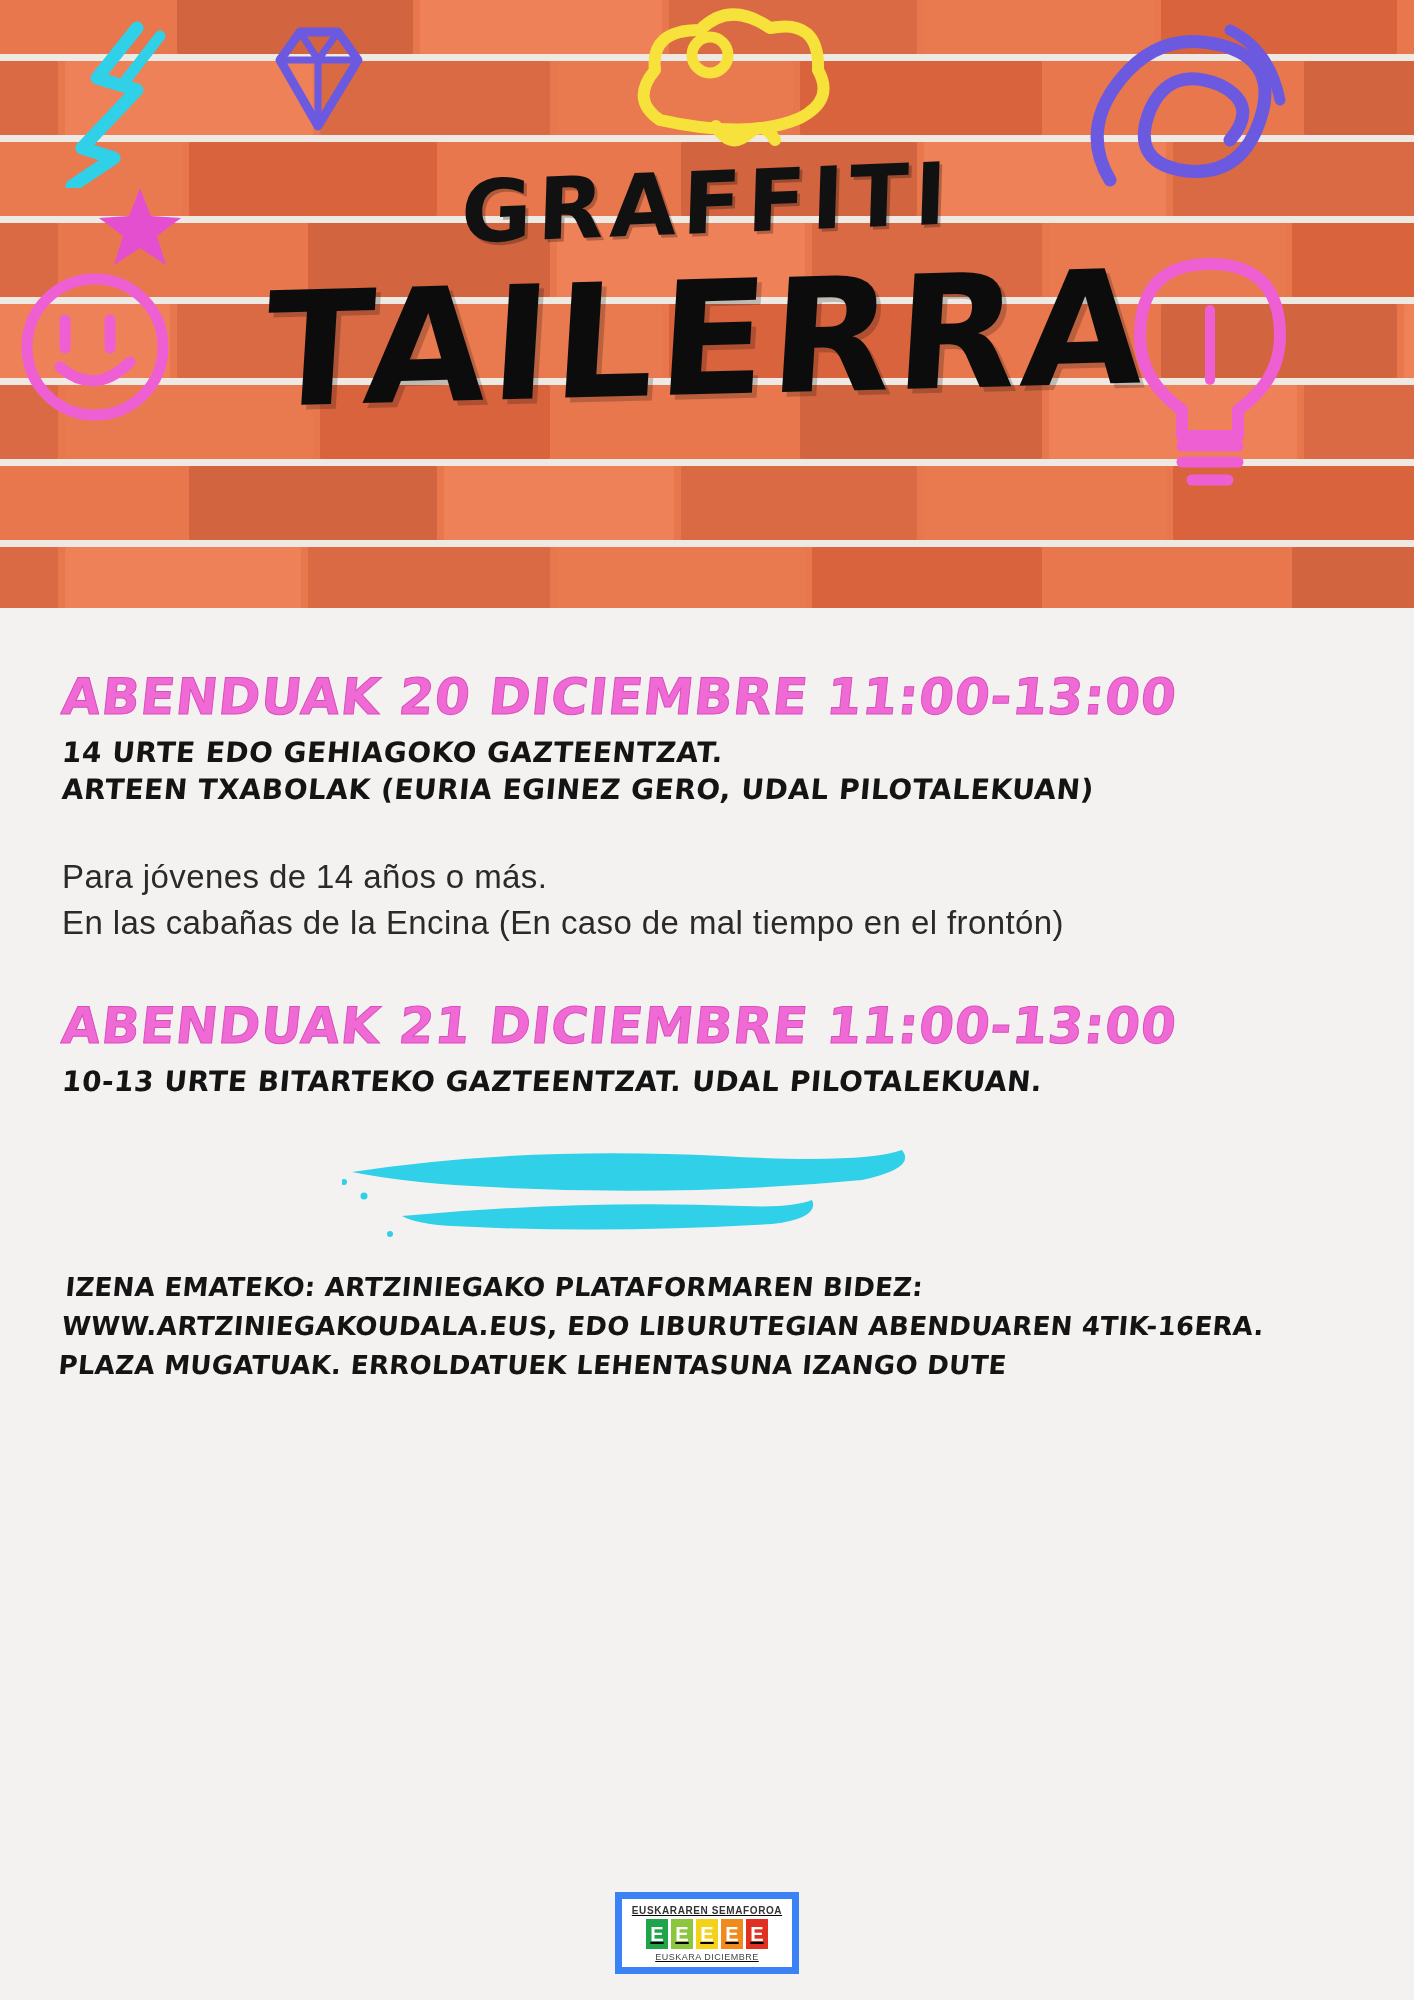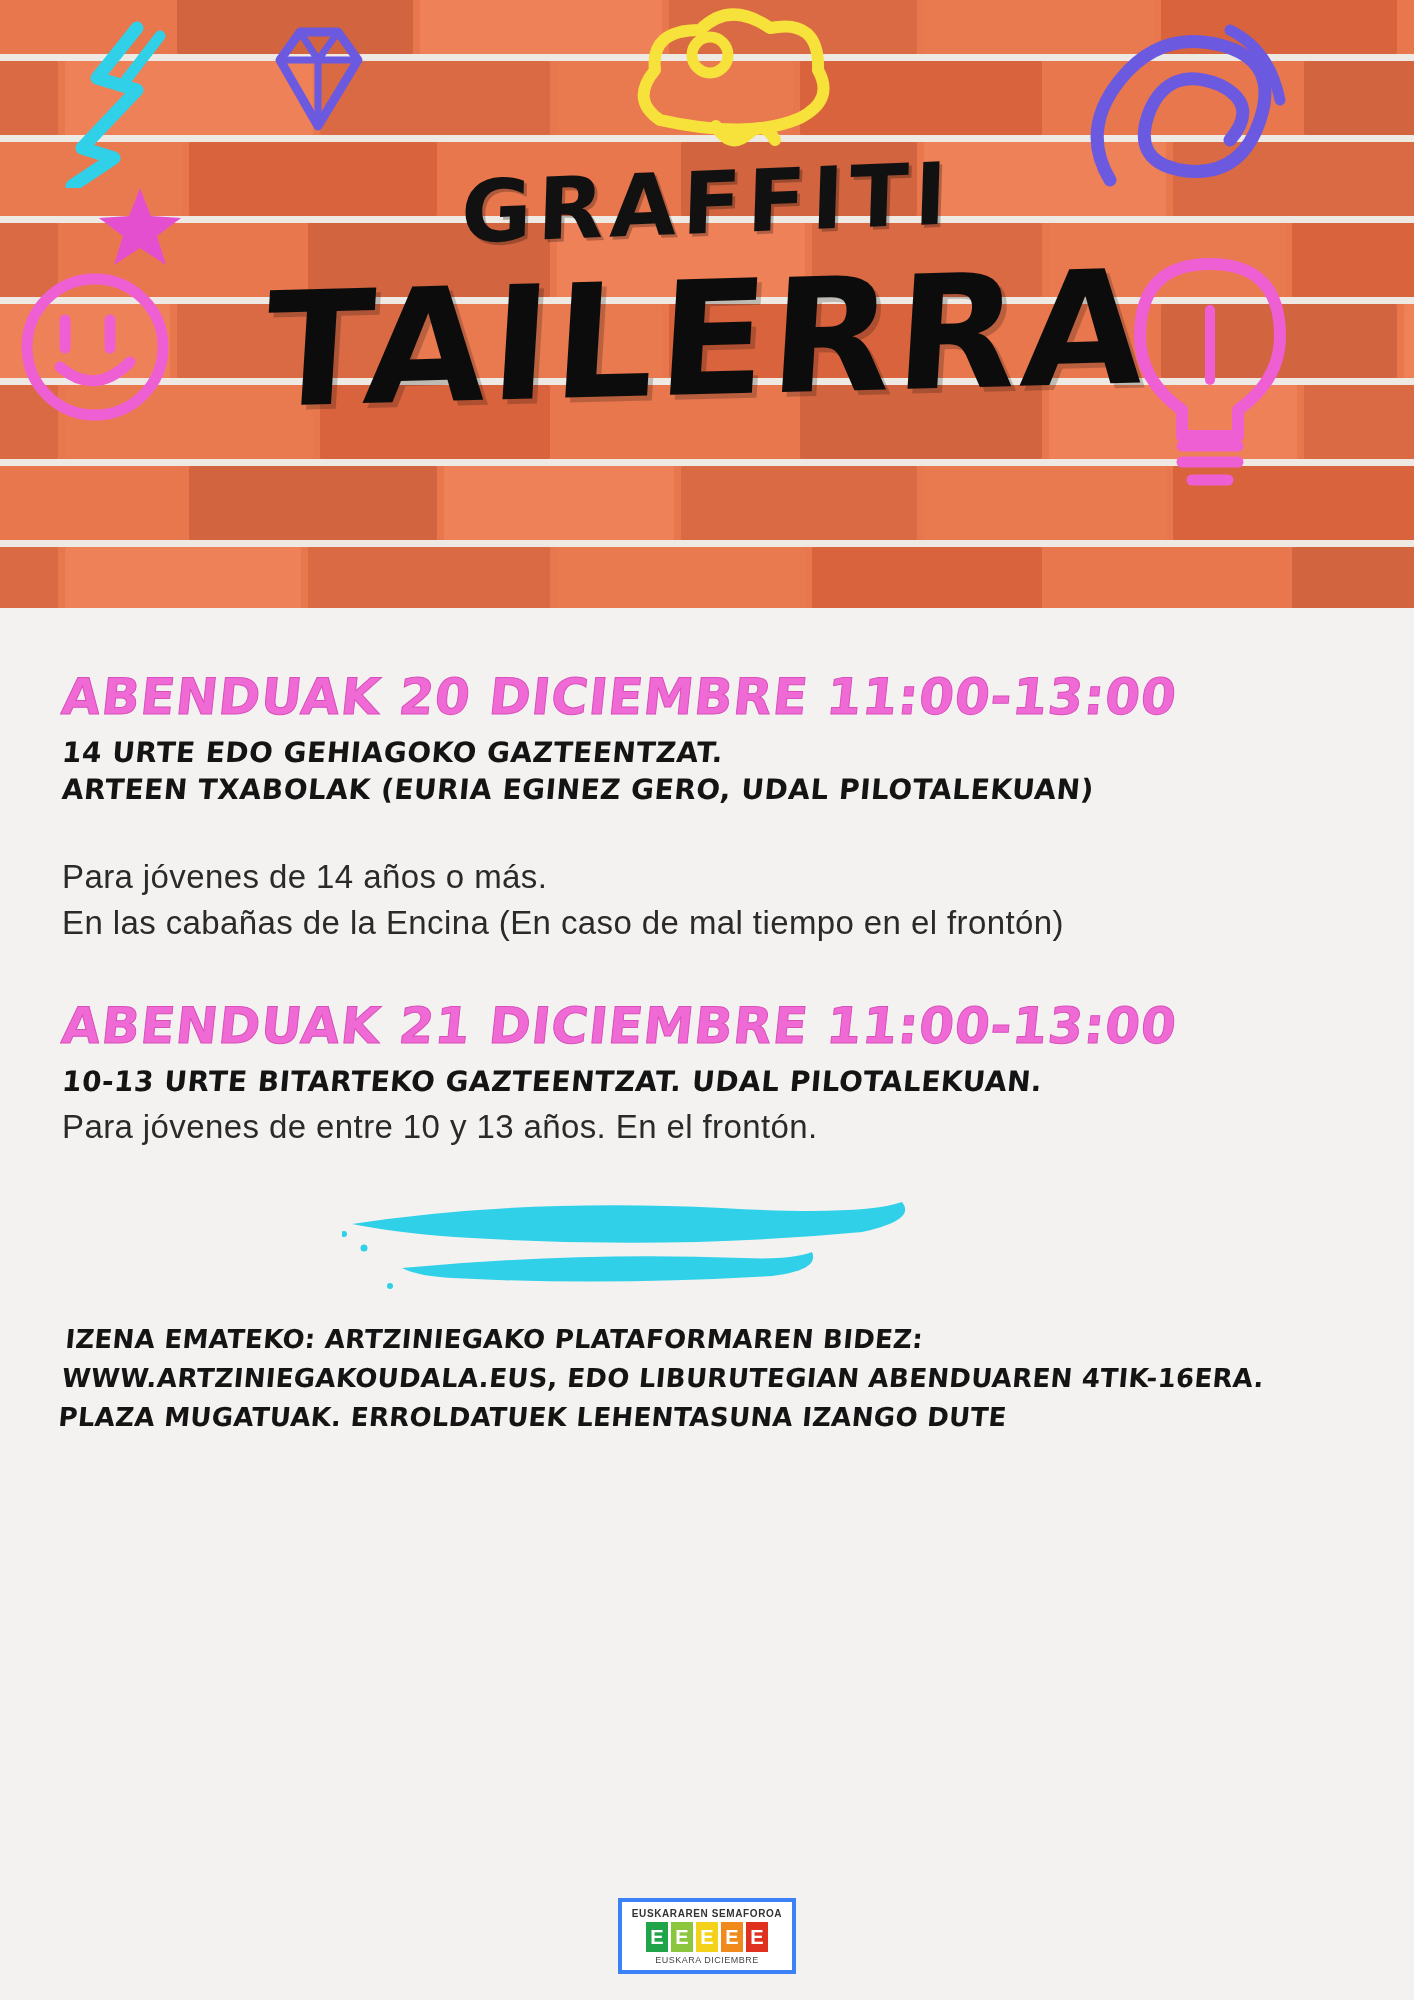--- a/index.html
+++ b/index.html
@@ -378,7 +378,6 @@
     <div class="block-2">
       <div class="heading">ABENDUAK 21 DICIEMBRE 11:00-13:00</div>
       <div class="eu-line">10-13 URTE BITARTEKO GAZTEENTZAT. UDAL PILOTALEKUAN.</div>
-      <div class="es-line">Para jóvenes de entre 10 y 13 años. En el frontón.</div>
     </div>
 
     <div class="divider">

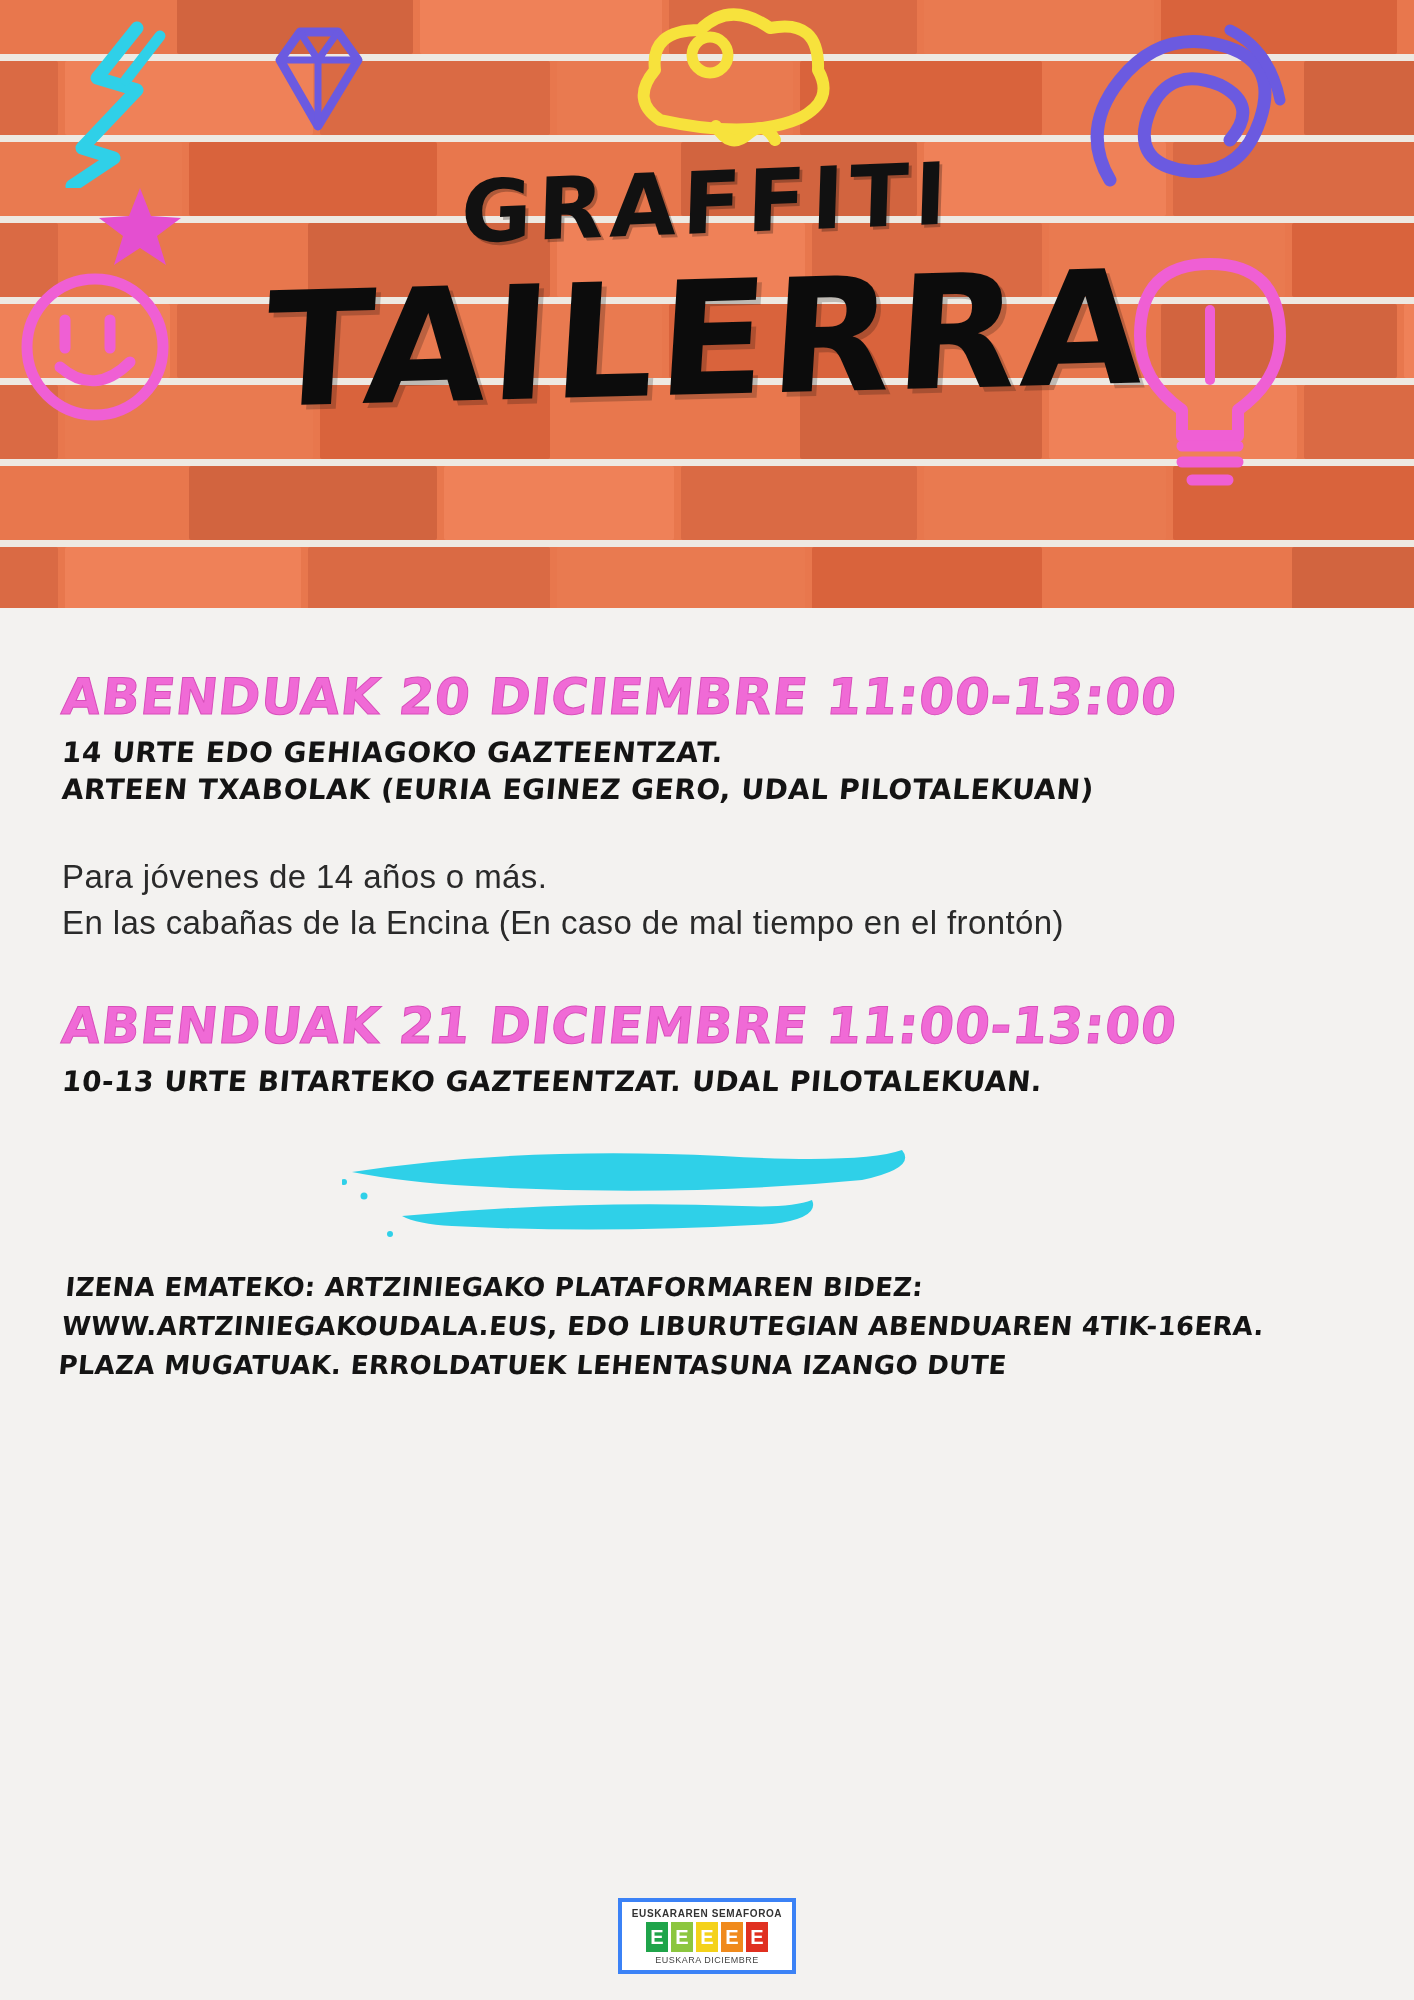--- a/index.html
+++ b/index.html
@@ -204,10 +204,11 @@
     margin-top: 3px;
   }
   .logo-sema {
-    border: 4px solid #3b82f6;
+    border: 7px solid #3b82f6;
     padding: 6px 10px 5px 10px;
     background: #fff;
     text-align: center;
+    text-decoration: underline;
   }
   .sema-top {
     font-family: "Liberation Sans", sans-serif;

